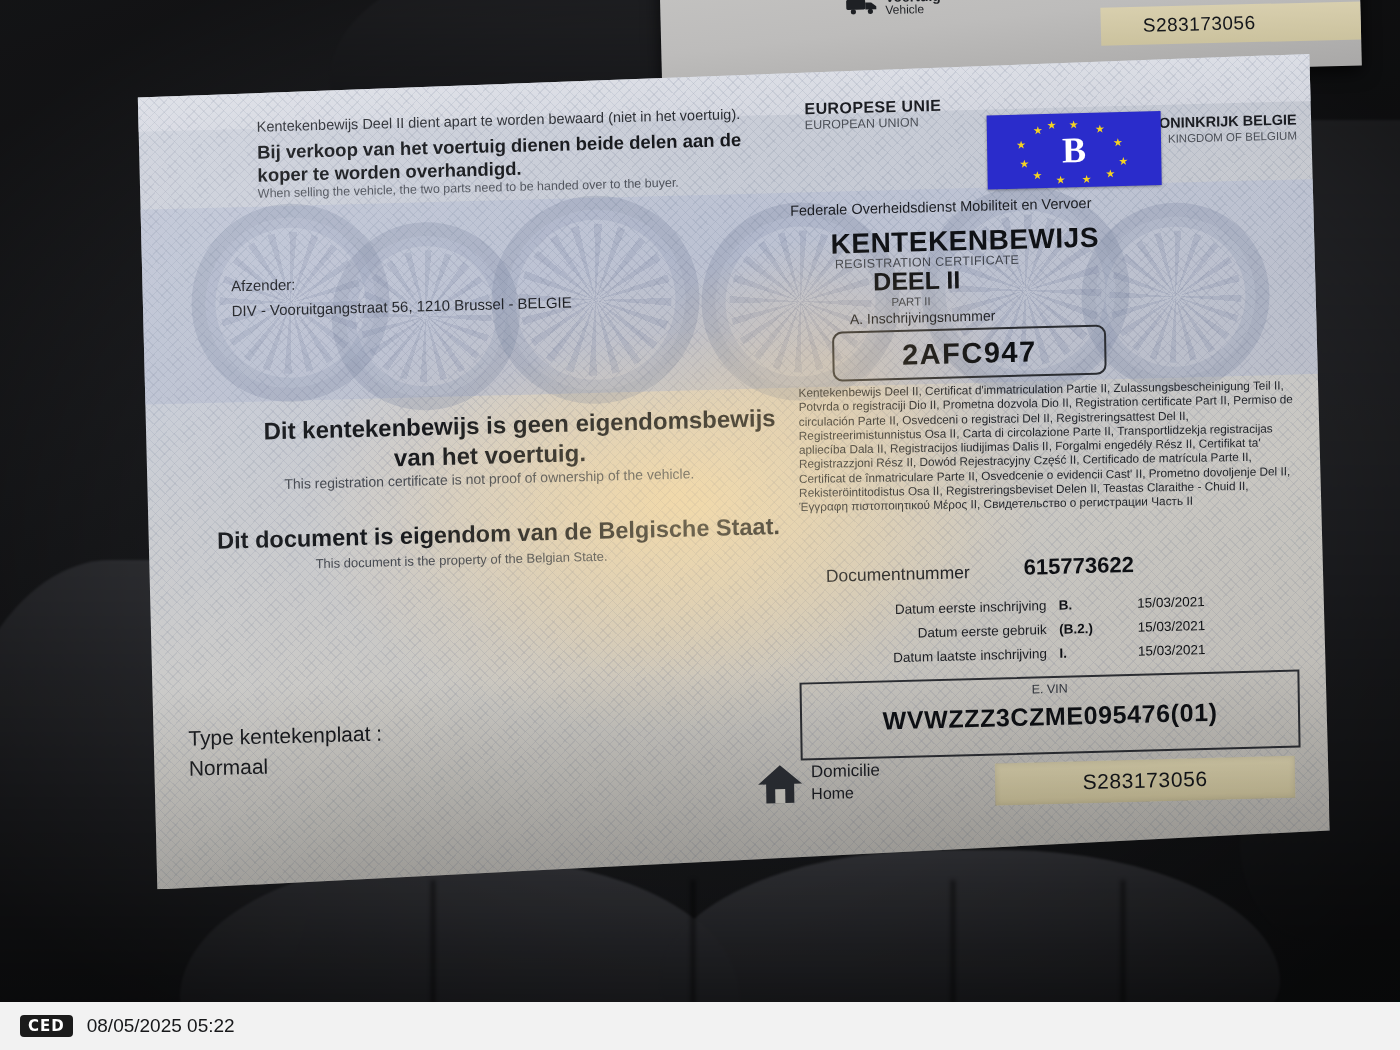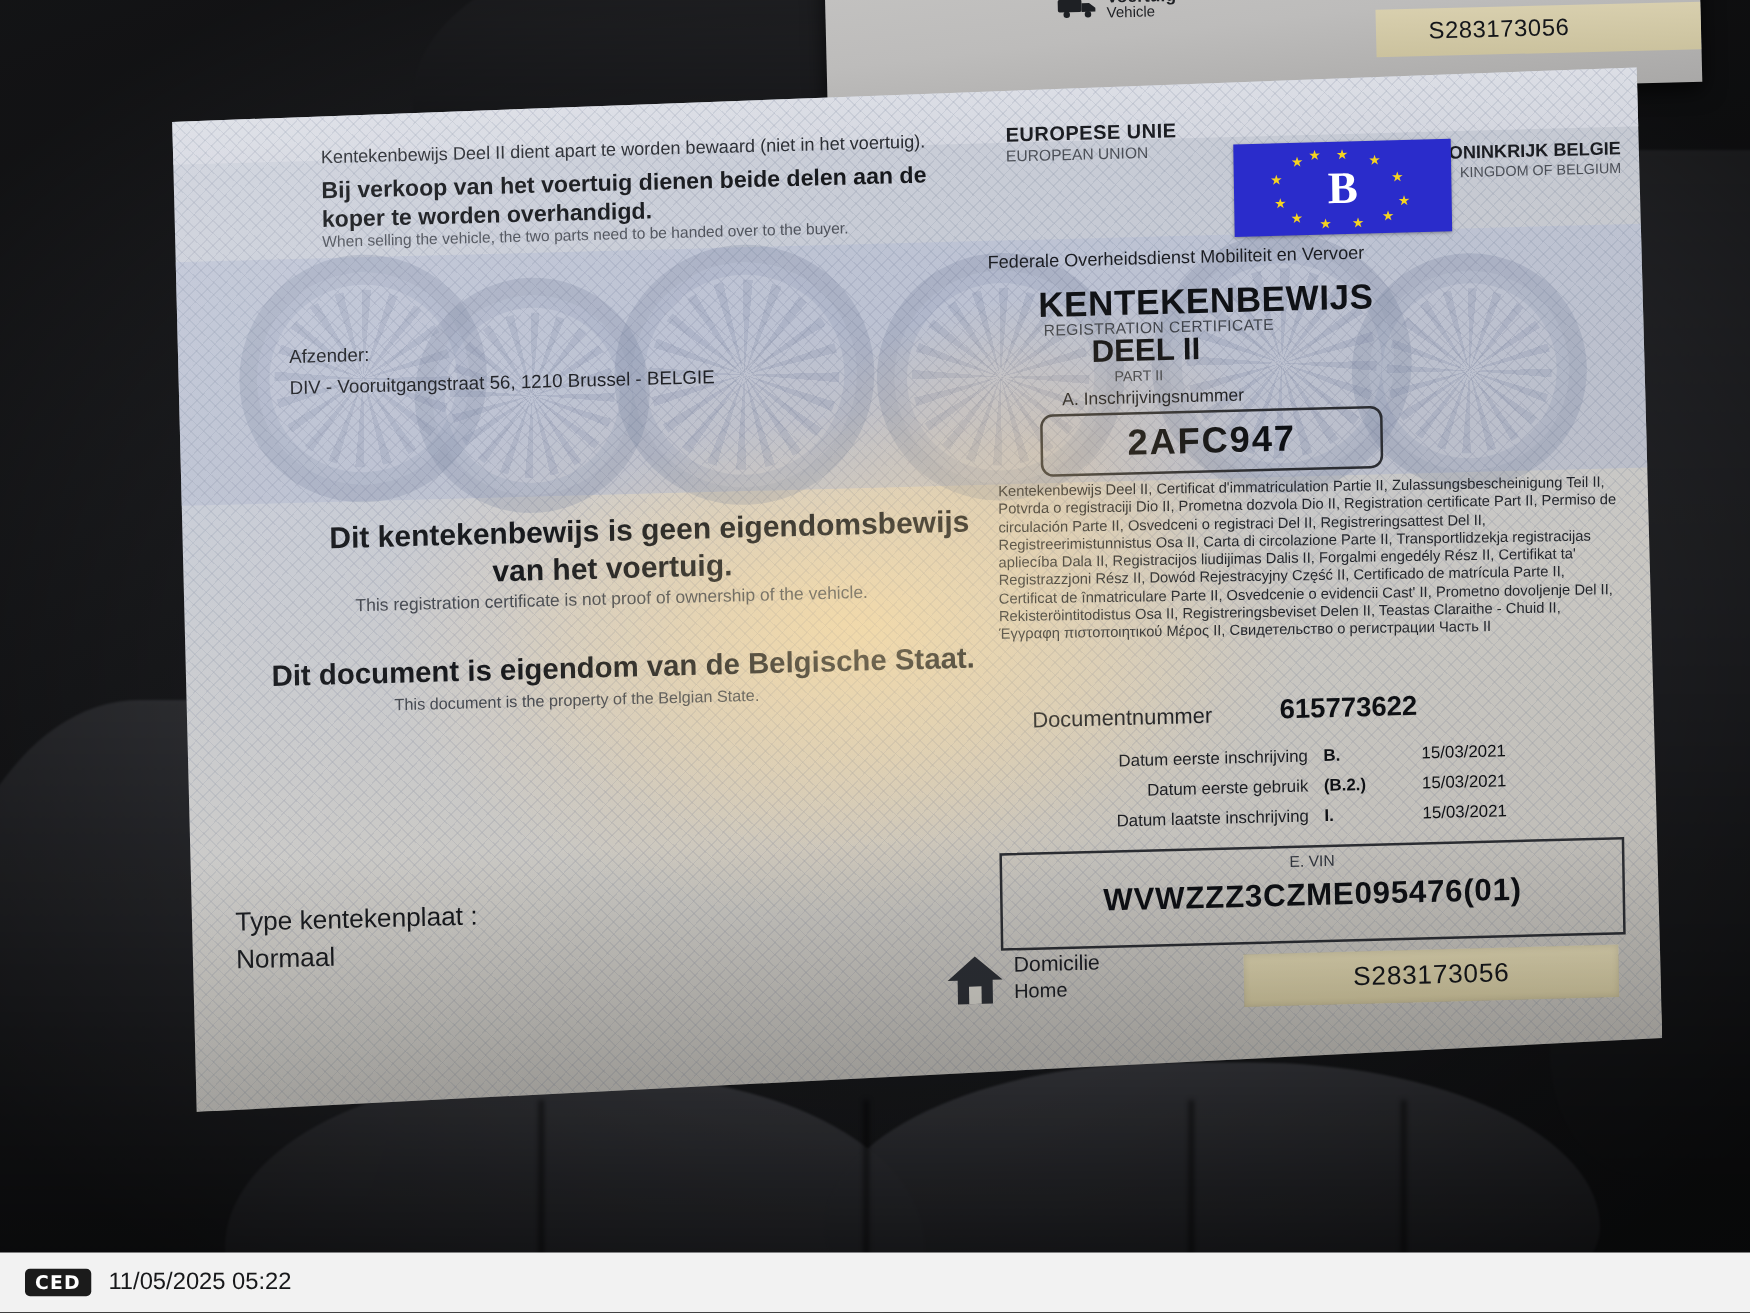--- a/index.html
+++ b/index.html
@@ -433,7 +433,7 @@
 
 <div id="timestamp-bar">
   <span class="ced-logo">CED</span>
-  <span class="ts-text">11/05/2025 05:22</span>
+  <span class="ts-text">08/05/2025 05:22</span>
 </div>
 
 </body></html>

